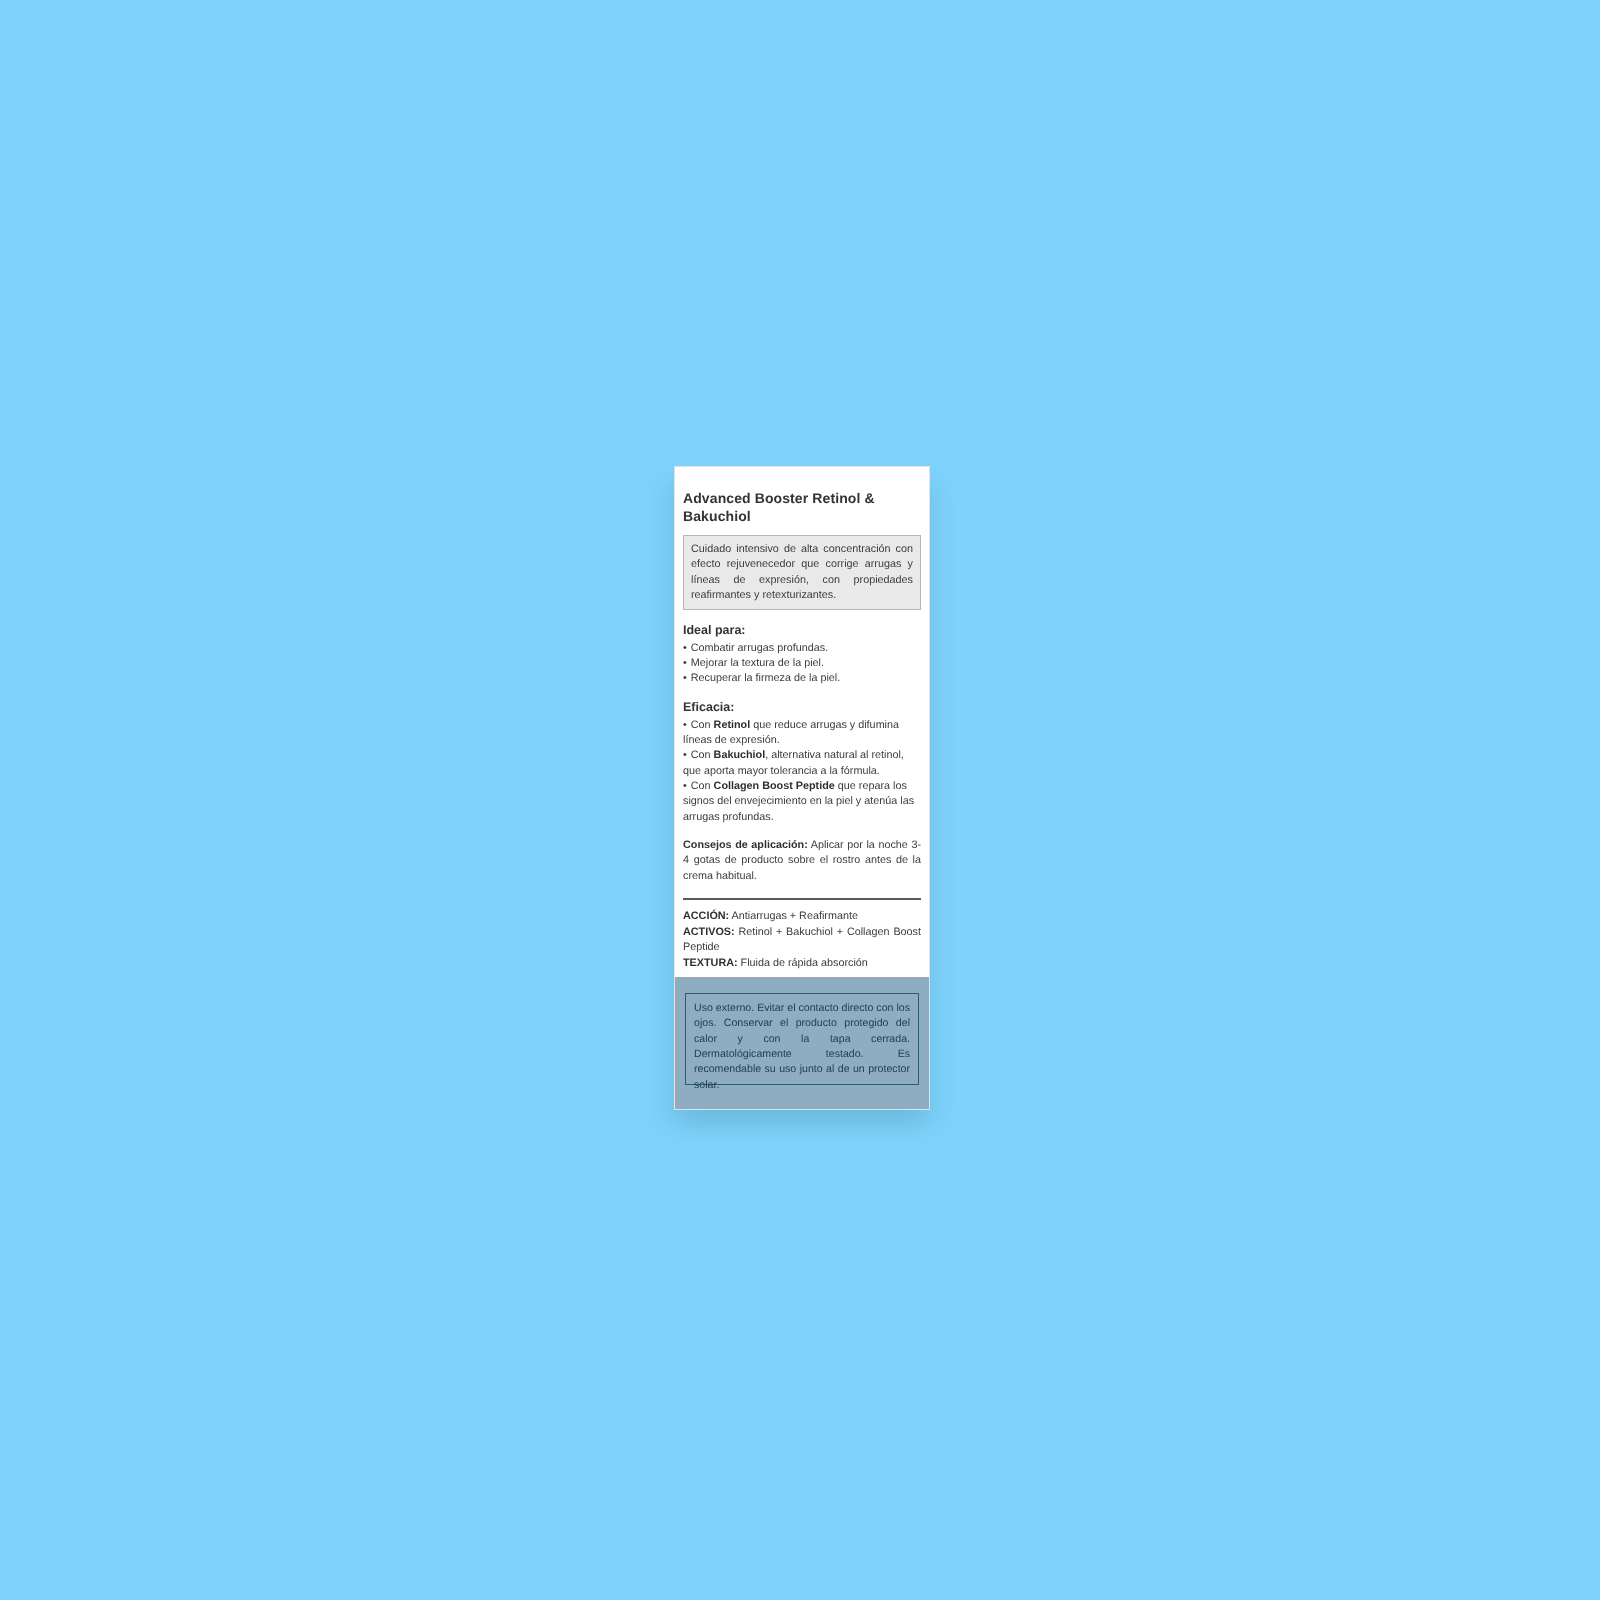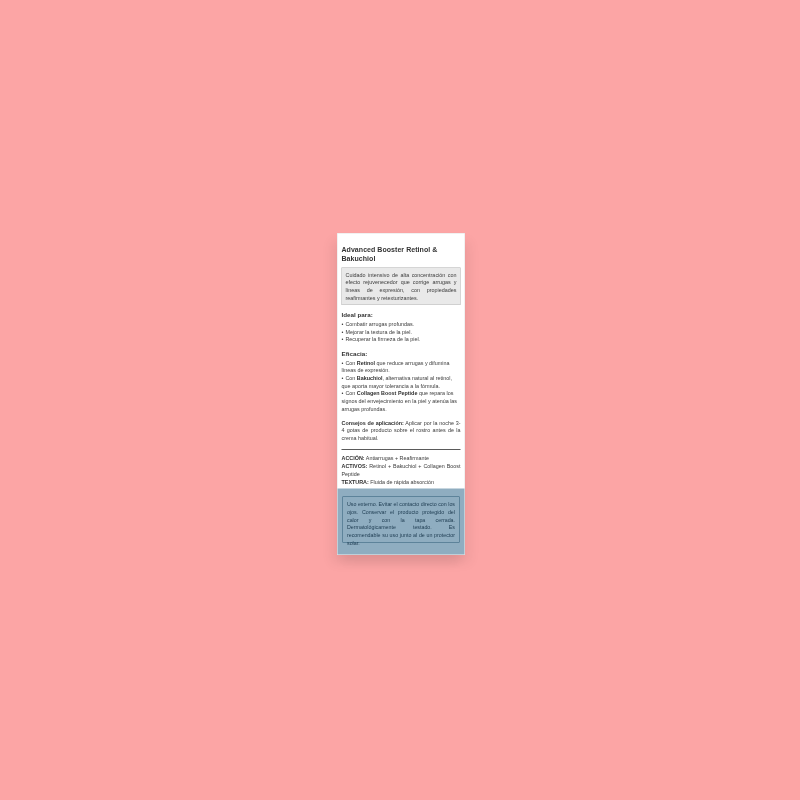--- a/index.html
+++ b/index.html
@@ -14,7 +14,7 @@
     position: relative;
     width: 800px;
     height: 800px;
-    background: #fca5a5;
+    background: #7dd3fc;
     overflow: hidden;
   }
   

